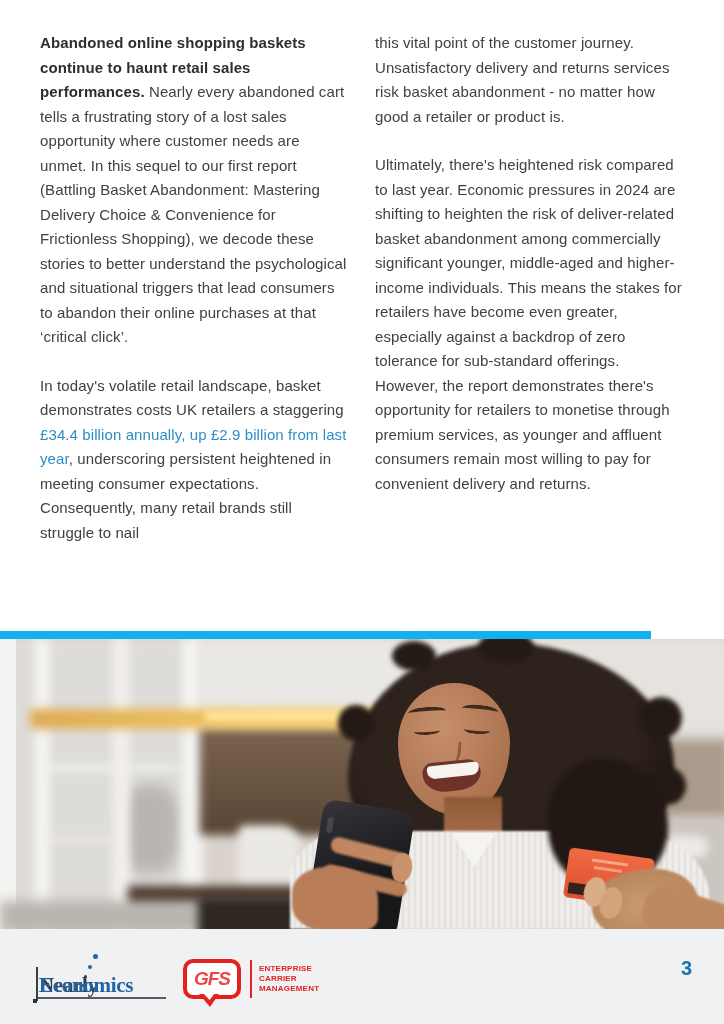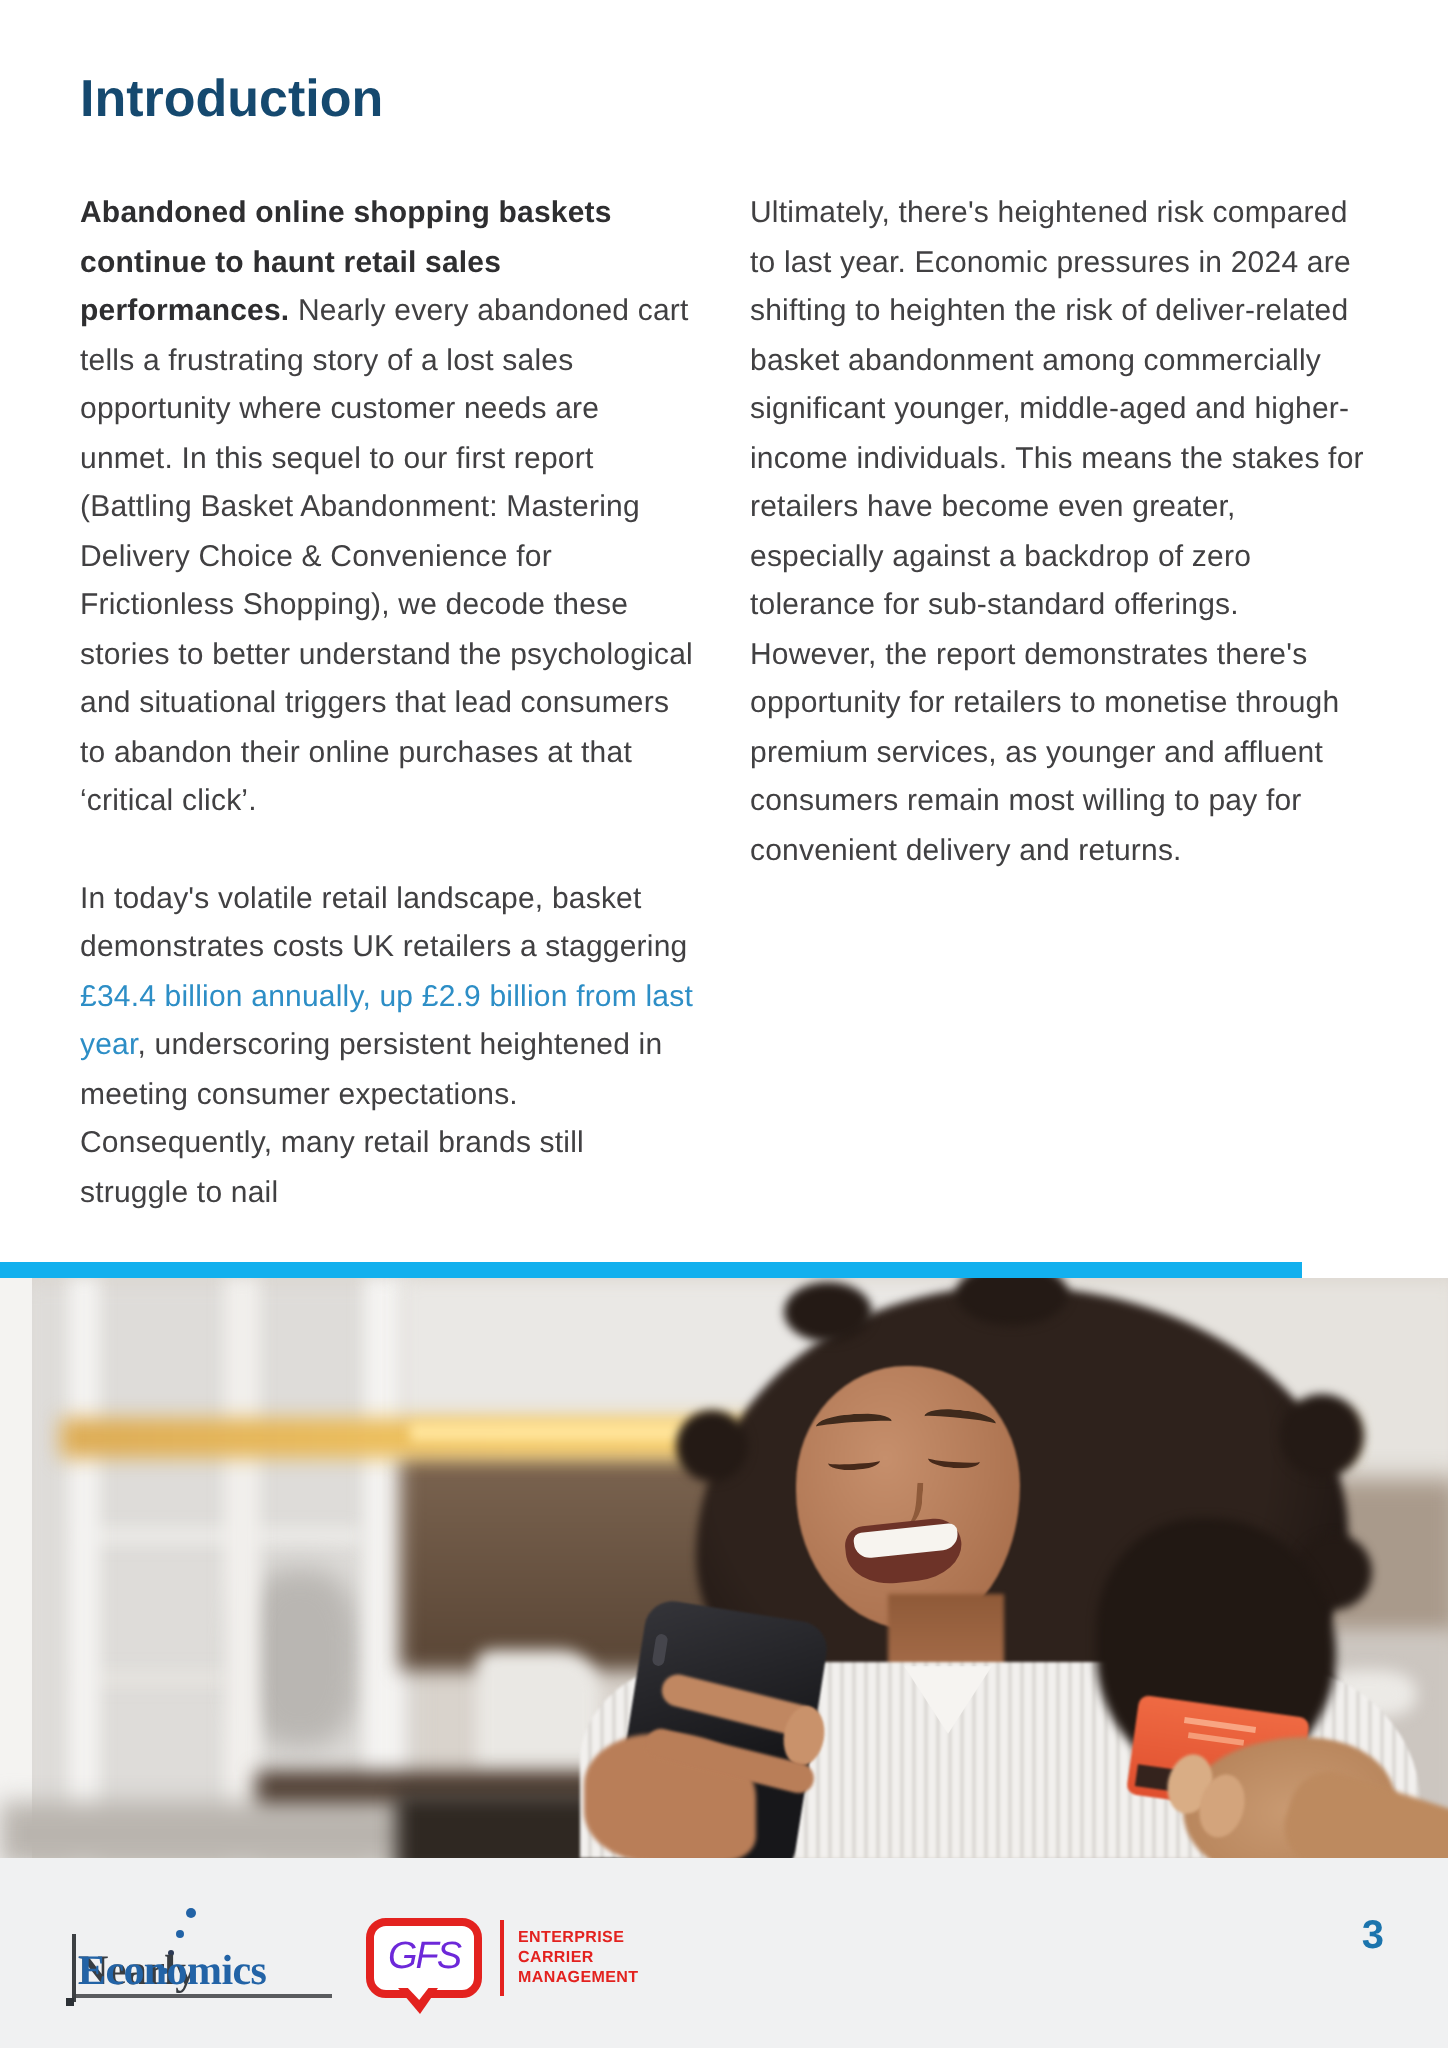--- a/index.html
+++ b/index.html
@@ -112,7 +112,6 @@
 
 <div class="page">
 
-  <h1 class="title">Introduction</h1>
 
   <div class="cols">
     <div class="col">

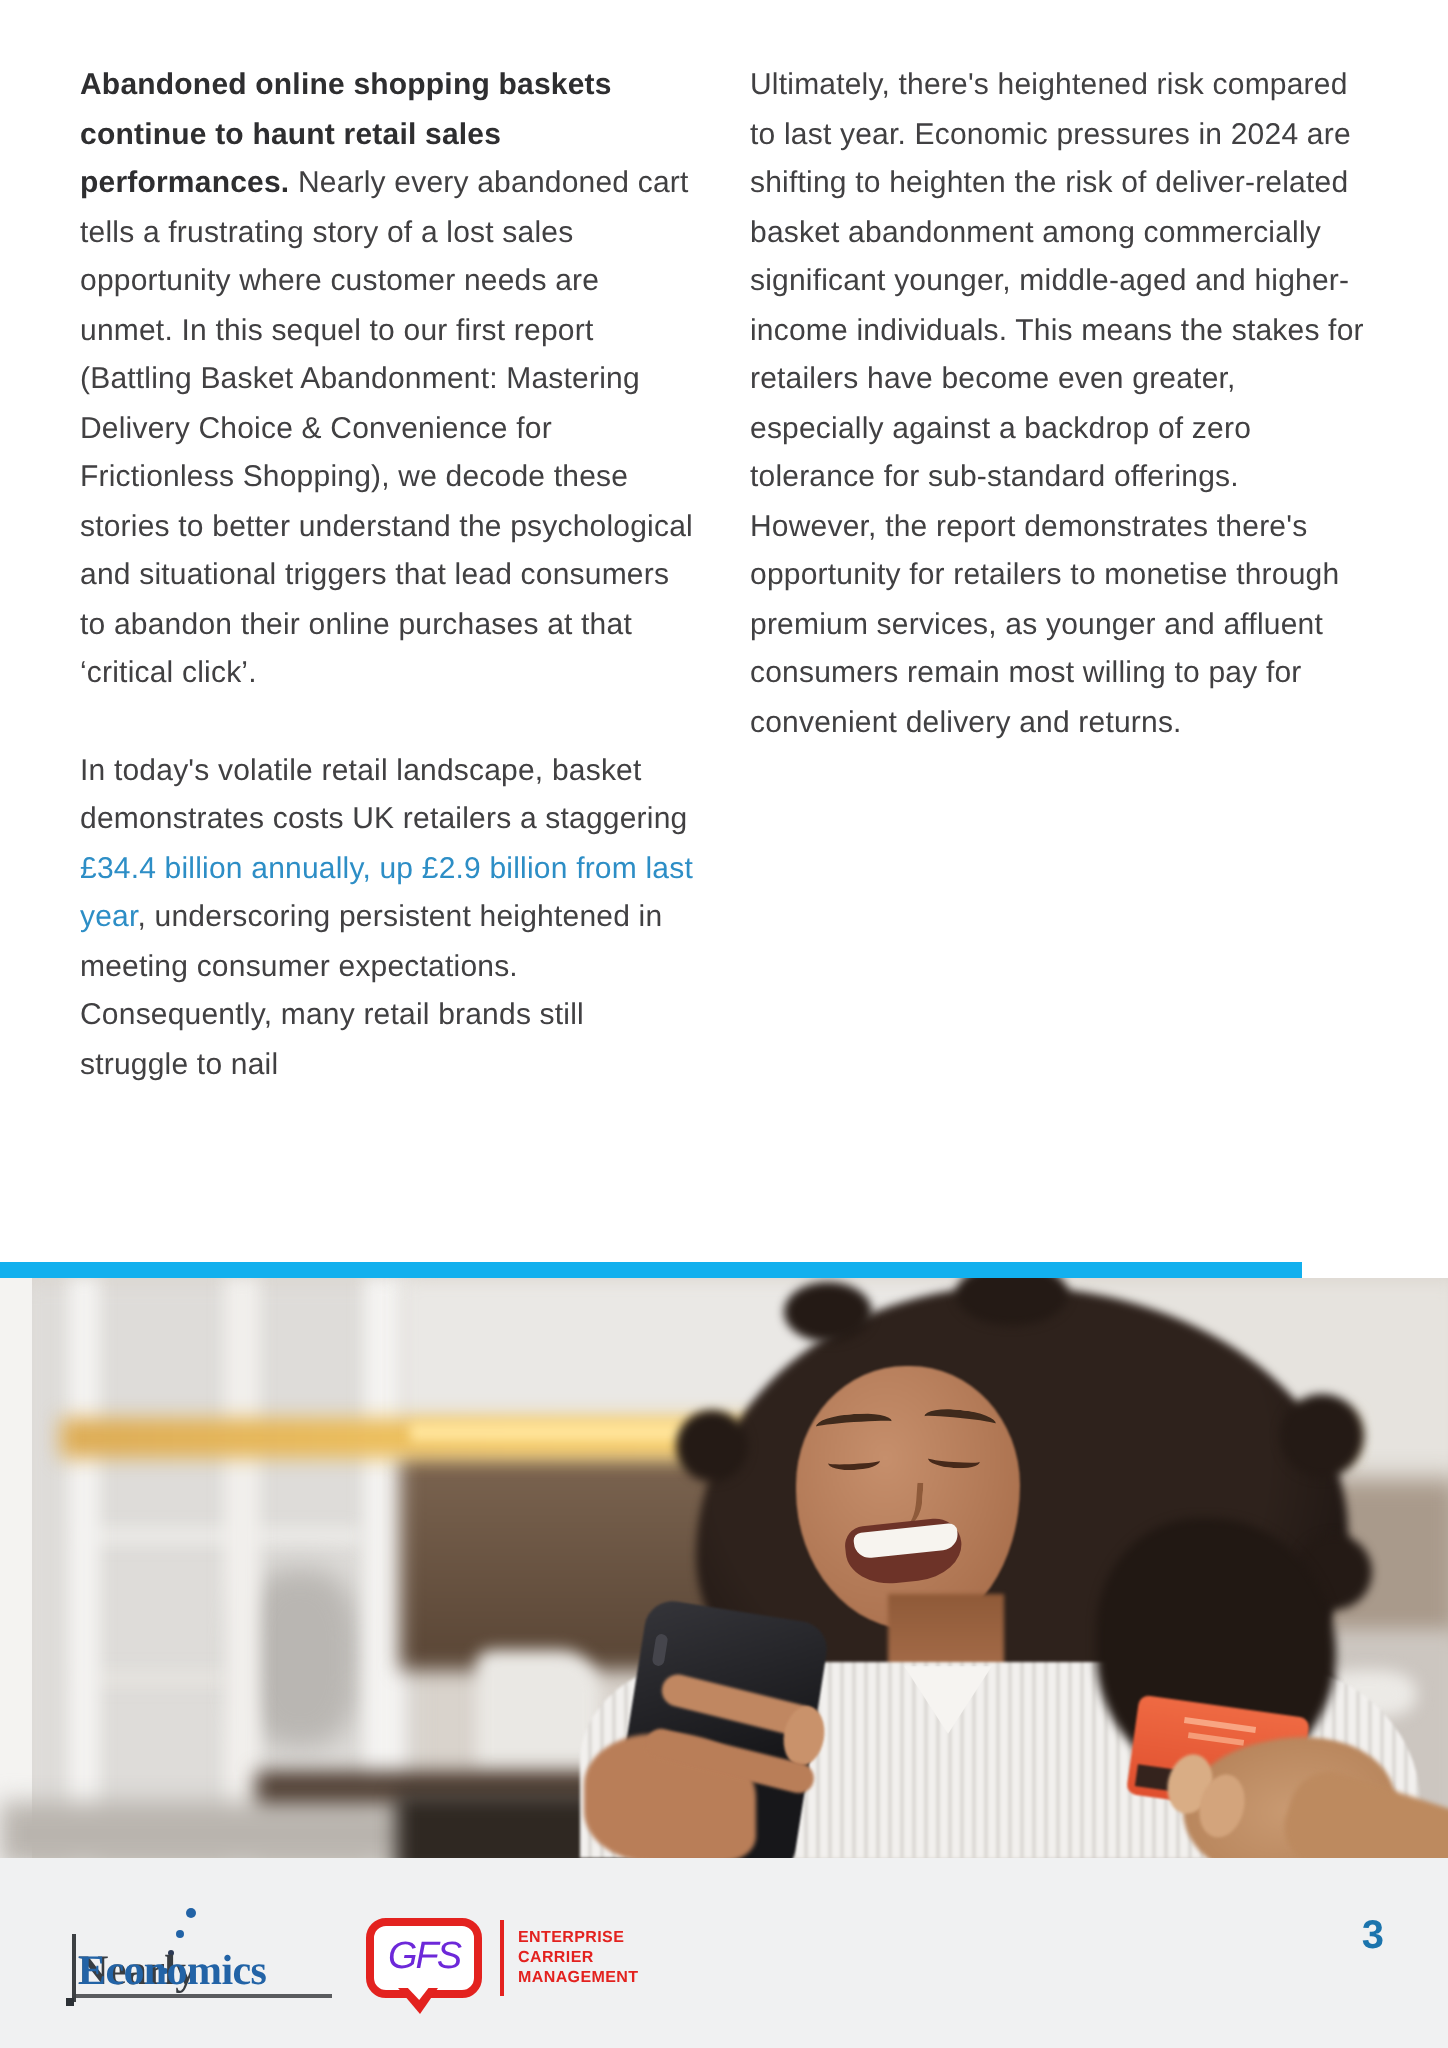--- a/index.html
+++ b/index.html
@@ -119,6 +119,7 @@
       <p><span>In today's volatile retail landscape, basket demonstrates costs UK retailers a staggering </span><a href="#" class="stat-link">£34.4 billion annually, up £2.9 billion from last year</a><span>, underscoring persistent heightened in meeting consumer expectations. Consequently, many retail brands still struggle to nail</span></p>
     </div>
     <div class="col">
+      <p>this vital point of the customer journey. Unsatisfactory delivery and returns services risk basket abandonment - no matter how good a retailer or product is.</p>
       <p>Ultimately, there's heightened risk compared to last year. Economic pressures in 2024 are shifting to heighten the risk of deliver-related basket abandonment among commercially significant younger, middle-aged and higher-income individuals. This means the stakes for retailers have become even greater, especially against a backdrop of zero tolerance for sub-standard offerings. However, the report demonstrates there's opportunity for retailers to monetise through premium services, as younger and affluent consumers remain most willing to pay for convenient delivery and returns.</p>
     </div>
   </div>

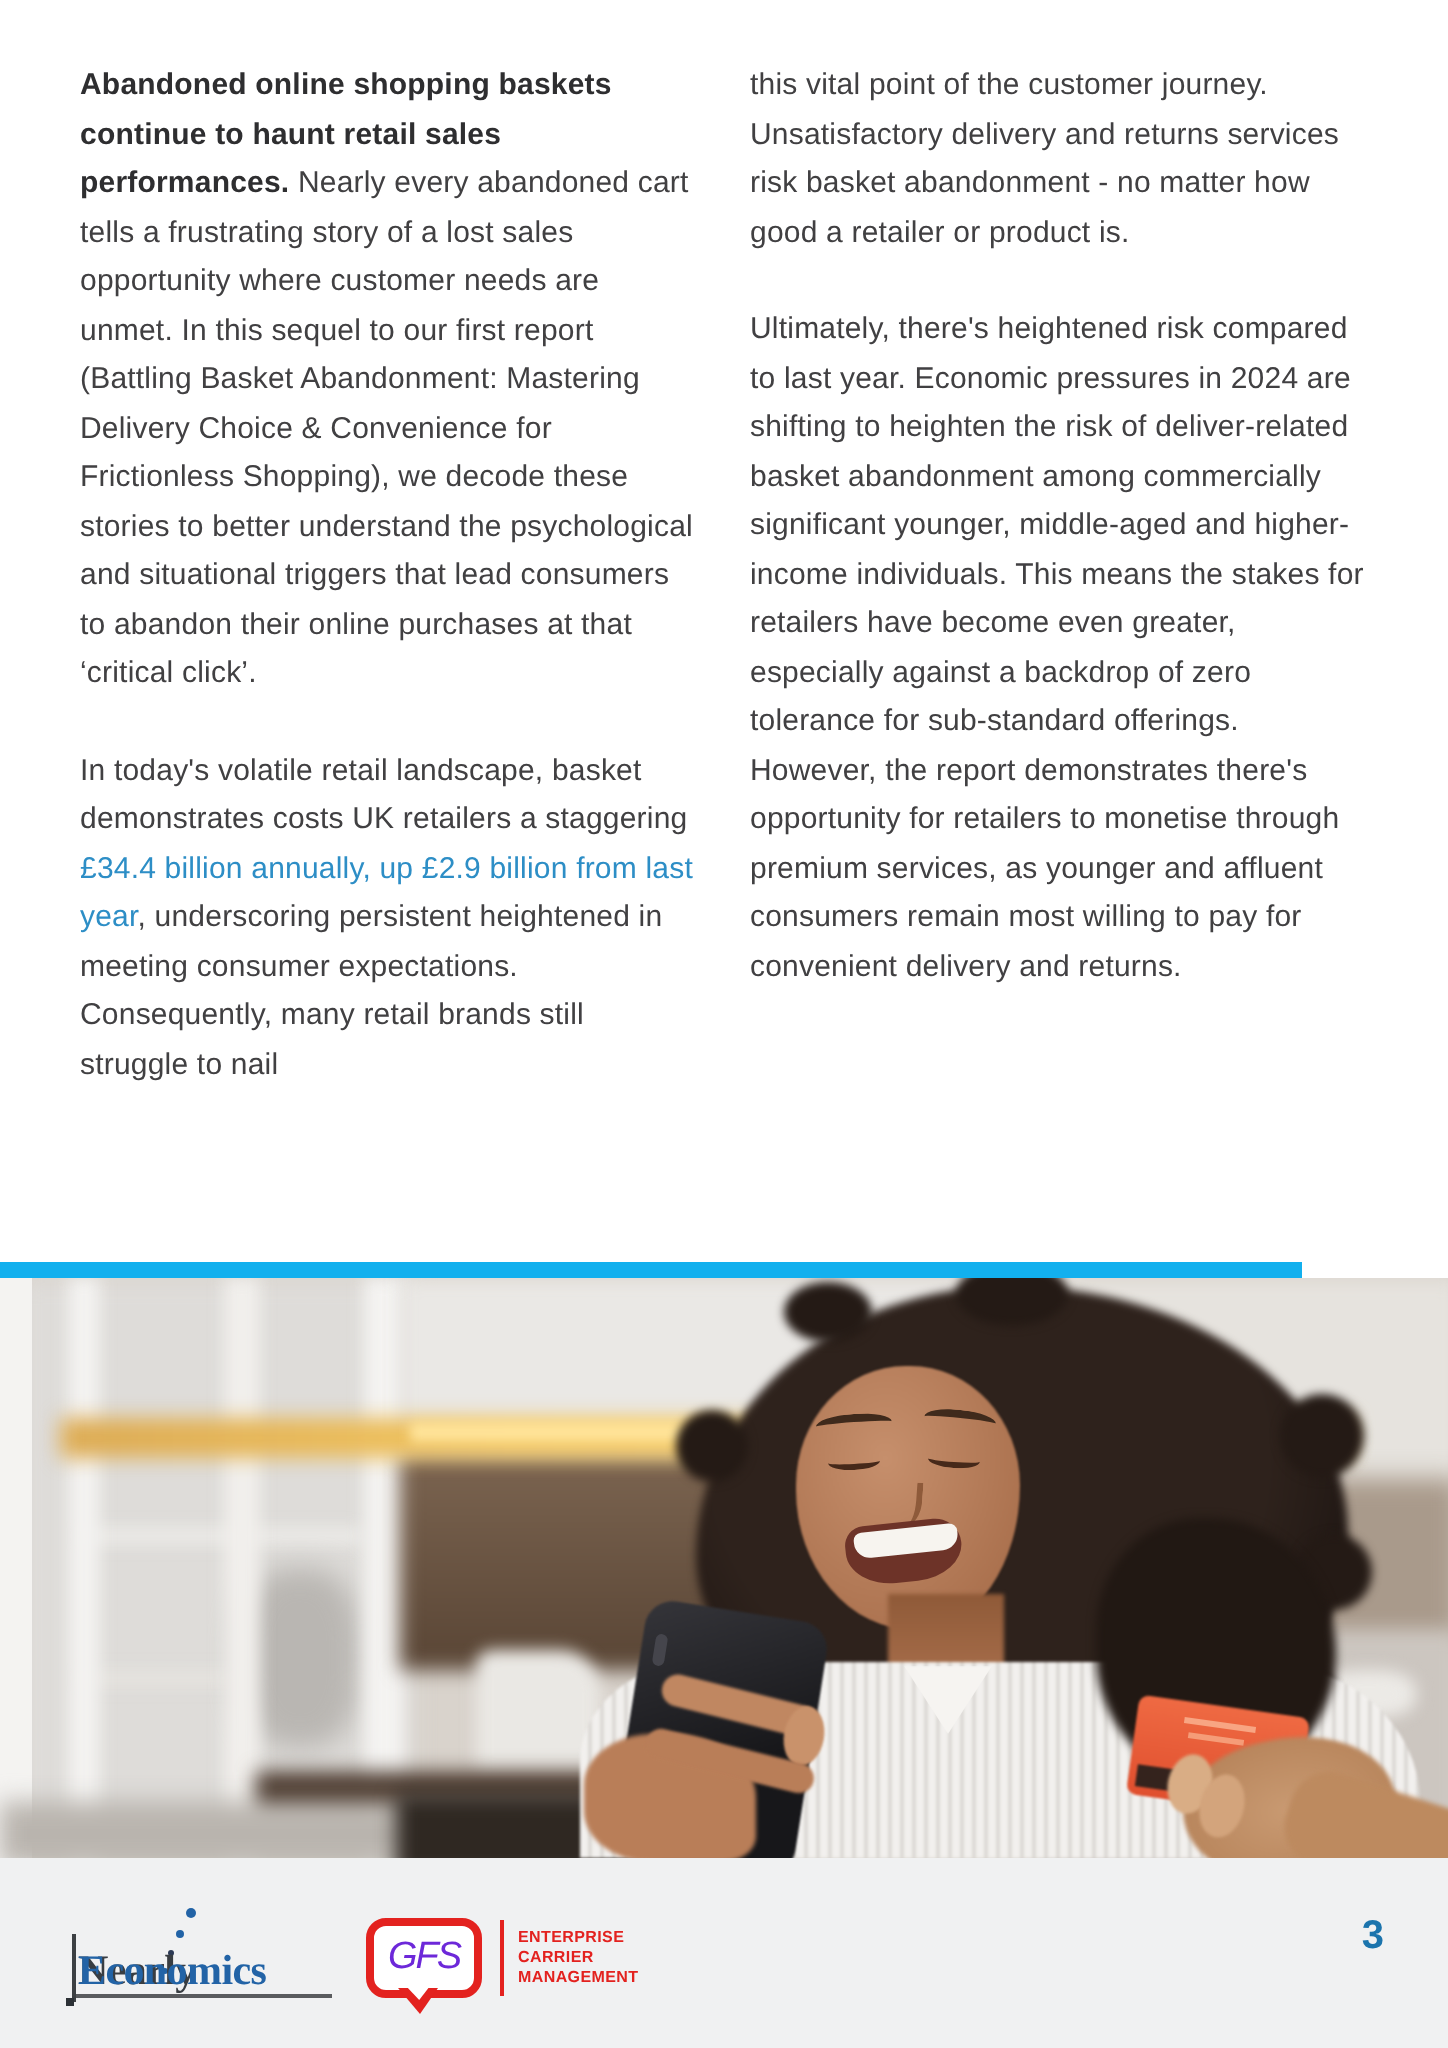--- a/index.html
+++ b/index.html
@@ -100,7 +100,7 @@
   .gfs-logo { position:absolute; left:183px; top:30px; display:flex; align-items:center; }
   .gfs-bubble { position:relative; width:58px; height:40px; border:4px solid #e3221f; border-radius:10px; background:#ffffff;
     display:flex; align-items:center; justify-content:center; }
-  .gfs-acronym { font-style:italic; font-weight:400; font-size:19px; color:#6d28d9; letter-spacing:-1px; }
+  .gfs-acronym { font-style:italic; font-weight:700; font-size:19px; color:#ef4444; letter-spacing:-1px; }
   .gfs-tail-outer { position:absolute; left:12px; bottom:-12px; width:20px; height:13px; background:#e3221f; clip-path:polygon(0 0,100% 0,55% 100%); }
   .gfs-tail-inner { position:absolute; left:16px; bottom:-5px; width:12px; height:7px; background:#ffffff; clip-path:polygon(0 0,100% 0,55% 100%); }
   .gfs-sep { width:2px; height:38px; background:#e3221f; margin-left:9px; }

